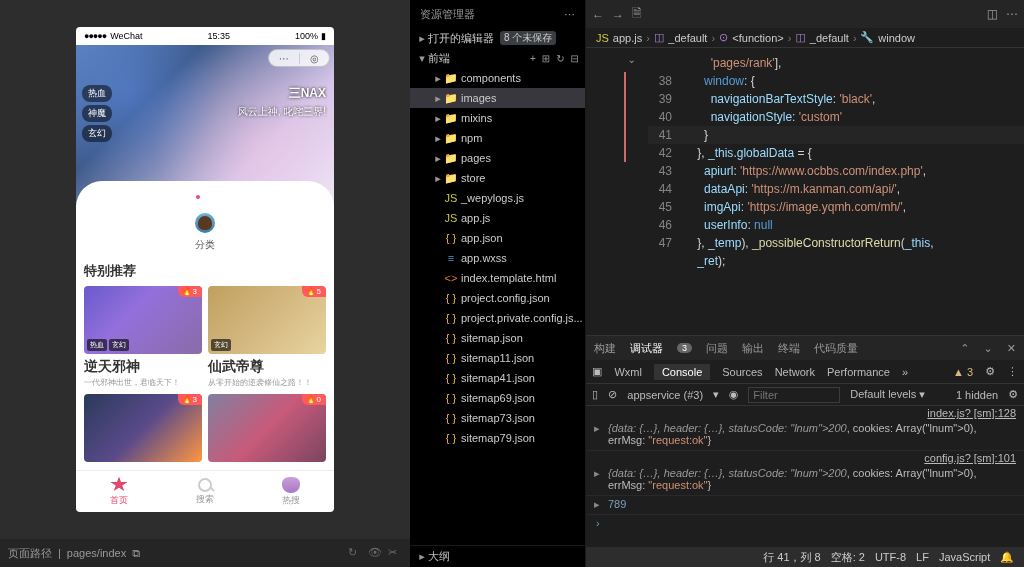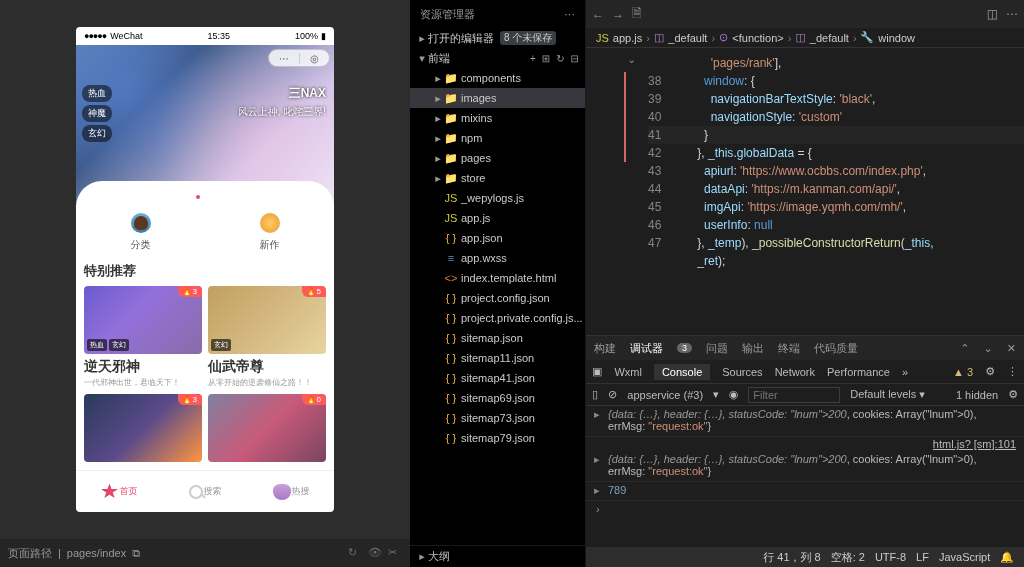--- a/index.html
+++ b/index.html
@@ -92,7 +92,7 @@
 .gmain{width:18px;position:relative}
 .gmain .hl{position:absolute;left:0;width:2px;background:#d16969;top:24px;height:90px}
 .code{flex:1;font-family:Consolas,monospace;font-size:12px;line-height:18px;padding:6px 0 0 6px;white-space:pre;color:#d4d4d4;overflow:hidden}
-.num{color:#858585;display:inline-block;width:24px;margin-right:12px}
+.num{color:#858585;display:inline-block;width:24px;text-align:right;margin-right:12px}
 .s{color:#ce9178}
 .k{color:#569cd6}
 .p{color:#9cdcfe}

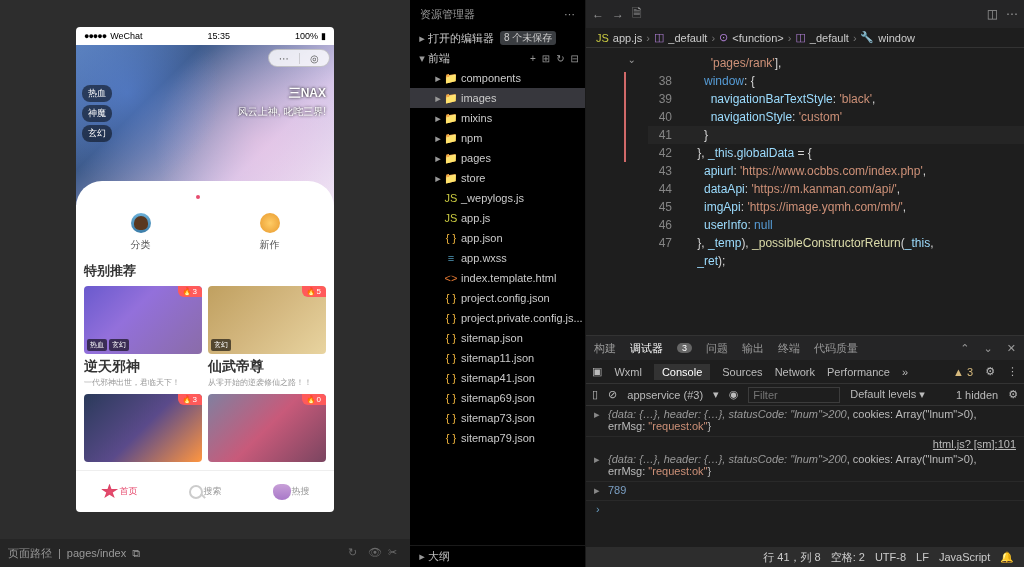--- a/index.html
+++ b/index.html
@@ -170,10 +170,6 @@
               <div class="cat-ico ic1"></div>
               <span>分类</span>
             </div>
-        <div class="cat">
-              <div class="cat-ico ic2"></div>
-              <span>新作</span>
-            </div>
       </div>
       <div class="sec-title">特别推荐</div>
       <div class="cards">

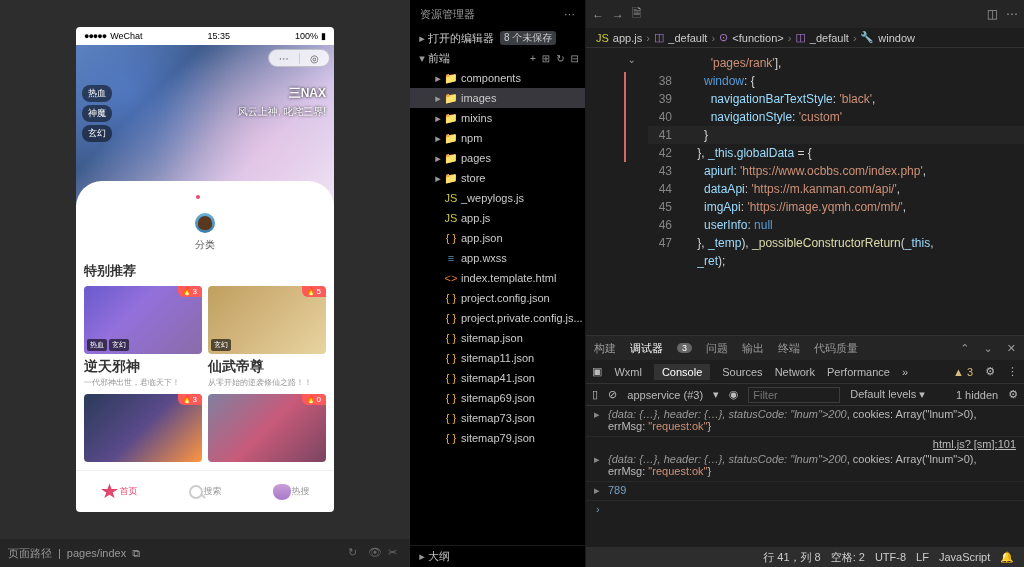--- a/index.html
+++ b/index.html
@@ -434,6 +434,7 @@
       <span>⚙</span>
     </div>
     <div class="log-area" id="logs">
+          <div class="log-src">index.js? [sm]:128</div>
           <div class="log-line"><span class="i">{data: {…}, header: {…}, statusCode: <span class="&lt;span">"lnum"</span>&gt;200</span>, cookies: Array(<span class="&lt;span">"lnum"</span>&gt;0), errMsg: <span class="s">"request:ok"</span>}</div>
           <div class="log-src">html.js? [sm]:101</div>
           <div class="log-line"><span class="i">{data: {…}, header: {…}, statusCode: <span class="&lt;span">"lnum"</span>&gt;200</span>, cookies: Array(<span class="&lt;span">"lnum"</span>&gt;0), errMsg: <span class="s">"request:ok"</span>}</div>

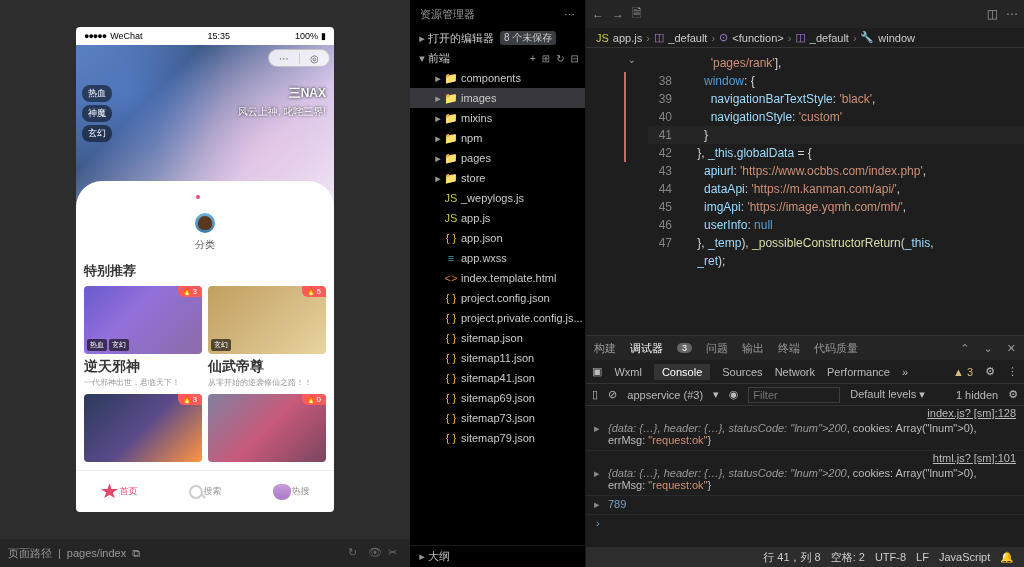--- a/index.html
+++ b/index.html
@@ -436,7 +436,7 @@
     <div class="log-area" id="logs">
           <div class="log-src">index.js? [sm]:128</div>
           <div class="log-line"><span class="i">{data: {…}, header: {…}, statusCode: <span class="&lt;span">"lnum"</span>&gt;200</span>, cookies: Array(<span class="&lt;span">"lnum"</span>&gt;0), errMsg: <span class="s">"request:ok"</span>}</div>
-          <div class="log-src">html.js? [sm]:101</div>
+          <div class="log-src">config.js? [sm]:101</div>
           <div class="log-line"><span class="i">{data: {…}, header: {…}, statusCode: <span class="&lt;span">"lnum"</span>&gt;200</span>, cookies: Array(<span class="&lt;span">"lnum"</span>&gt;0), errMsg: <span class="s">"request:ok"</span>}</div>
           <div class="log-line"><span class="lnum">789</span></div>
           <div class="prompt">›</div>

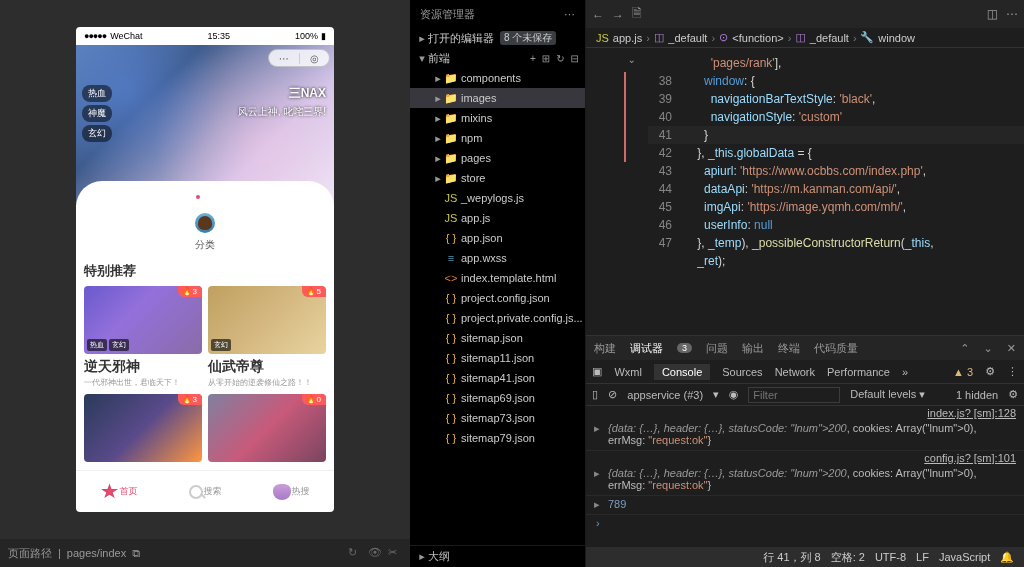--- a/index.html
+++ b/index.html
@@ -49,7 +49,7 @@
 .c-sub{font-size:8px;color:#999;margin-top:1px;white-space:nowrap;overflow:hidden;text-overflow:ellipsis}
 .row2{margin-top:6px}
 .nav{height:42px;border-top:1px solid #eee;display:flex;margin-top:auto}
-.nav-item{flex:1;display:flex;flex-direction:row;align-items:center;justify-content:center;gap:1px;font-size:9px;color:#999}
+.nav-item{flex:1;display:flex;flex-direction:column;align-items:center;justify-content:center;gap:1px;font-size:9px;color:#999}
 .nav-item.active{color:#e74c6f}
 .nav-ico{width:18px;height:16px}
 .ni1{background:radial-gradient(#e74c6f,#d13a5c);clip-path:polygon(50% 0%,61% 35%,98% 35%,68% 57%,79% 91%,50% 70%,21% 91%,32% 57%,2% 35%,39% 35%);border-radius:50%}

